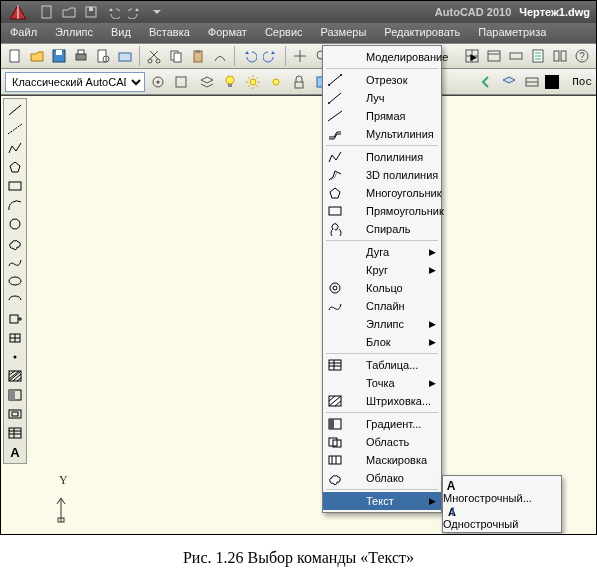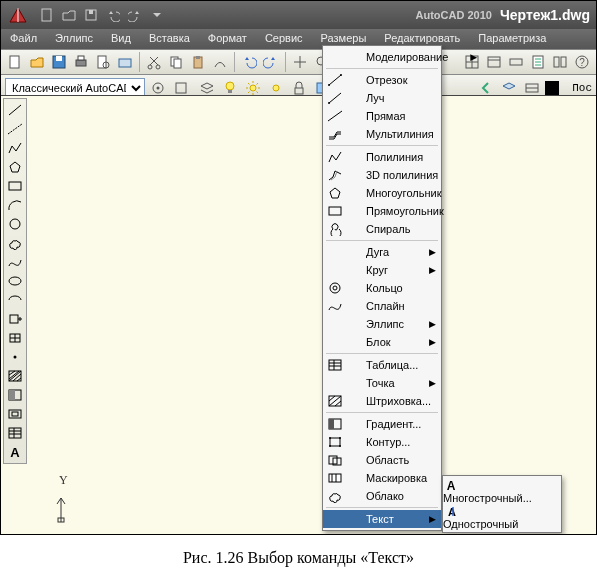--- a/index.html
+++ b/index.html
@@ -5,7 +5,7 @@
   * { box-sizing: border-box; margin: 0; padding: 0; font-family: Tahoma, Arial, sans-serif; }
   body { background: #fff; font-size: 11px; }
   .window { position: relative; width: 597px; height: 535px; border: 1px solid #000; background: #5a5a5a; overflow: hidden; }
-  .titlebar { height: 28px; background: linear-gradient(to bottom,#6a6a6a,#4a4a4a); display:flex; align-items:center; color:#ddd; }
+  .titlebar { height: 22px; background: linear-gradient(to bottom,#6a6a6a,#4a4a4a); display:flex; align-items:center; color:#ddd; }
   .applogo { width:34px; height:22px; display:flex; align-items:center; justify-content:center; }
   .tb-title { margin-left: auto; margin-right:8px; font-weight:bold; color:#ccc; font-size:11px; }
   .tb-file { color:#fff; font-weight:bold; font-size:14px; margin-right:6px;}

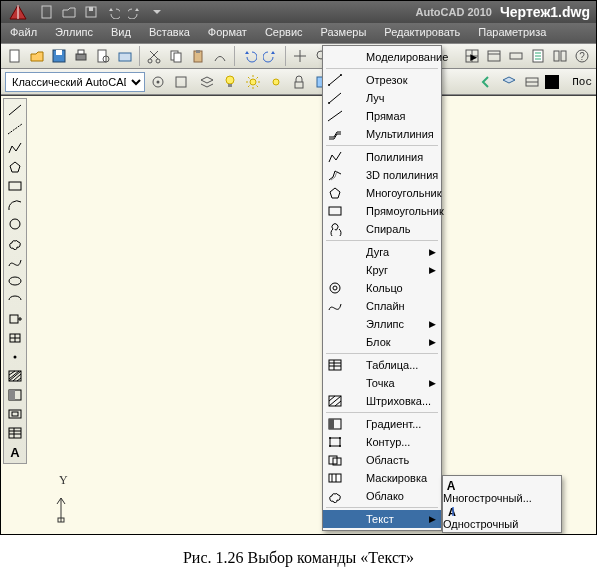--- a/index.html
+++ b/index.html
@@ -8,7 +8,7 @@
   .titlebar { height: 22px; background: linear-gradient(to bottom,#6a6a6a,#4a4a4a); display:flex; align-items:center; color:#ddd; }
   .applogo { width:34px; height:22px; display:flex; align-items:center; justify-content:center; }
   .tb-title { margin-left: auto; margin-right:8px; font-weight:bold; color:#ccc; font-size:11px; }
-  .tb-file { color:#fff; font-weight:bold; font-size:14px; margin-right:6px;}
+  .tb-file { color:#fff; font-weight:bold; font-size:11px; margin-right:6px;}
   .qat { display:flex; gap:6px; padding-left:4px;}
   .qat-btn { width:16px; height:16px; display:flex; align-items:center;justify-content:center; color:#ccc;}
   .menubar { height:20px; background: linear-gradient(to bottom,#6e6e6e,#565656); display:flex; align-items:stretch; color:#eee; font-size:11px; }

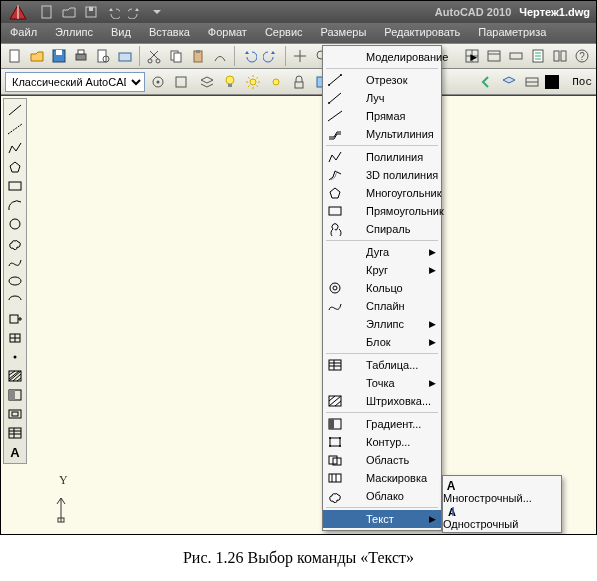--- a/index.html
+++ b/index.html
@@ -575,18 +575,6 @@
       <div class="row">
         <span class="ico">
           <svg width="16" height="14">
-            <rect x="3" y="3" width="10" height="8" fill="none" stroke="#000"></rect>
-            <circle cx="3" cy="3" r="1" fill="#000"></circle>
-            <circle cx="13" cy="3" r="1" fill="#000"></circle>
-            <circle cx="3" cy="11" r="1" fill="#000"></circle>
-            <circle cx="13" cy="11" r="1" fill="#000"></circle>
-          </svg>
-        </span>
-        <span class="lbl">Контур...</span>
-      </div>
-      <div class="row">
-        <span class="ico">
-          <svg width="16" height="14">
             <rect x="2" y="3" width="8" height="8" fill="none" stroke="#000"></rect>
             <rect x="6" y="5" width="8" height="7" fill="none" stroke="#000"></rect>
           </svg>

